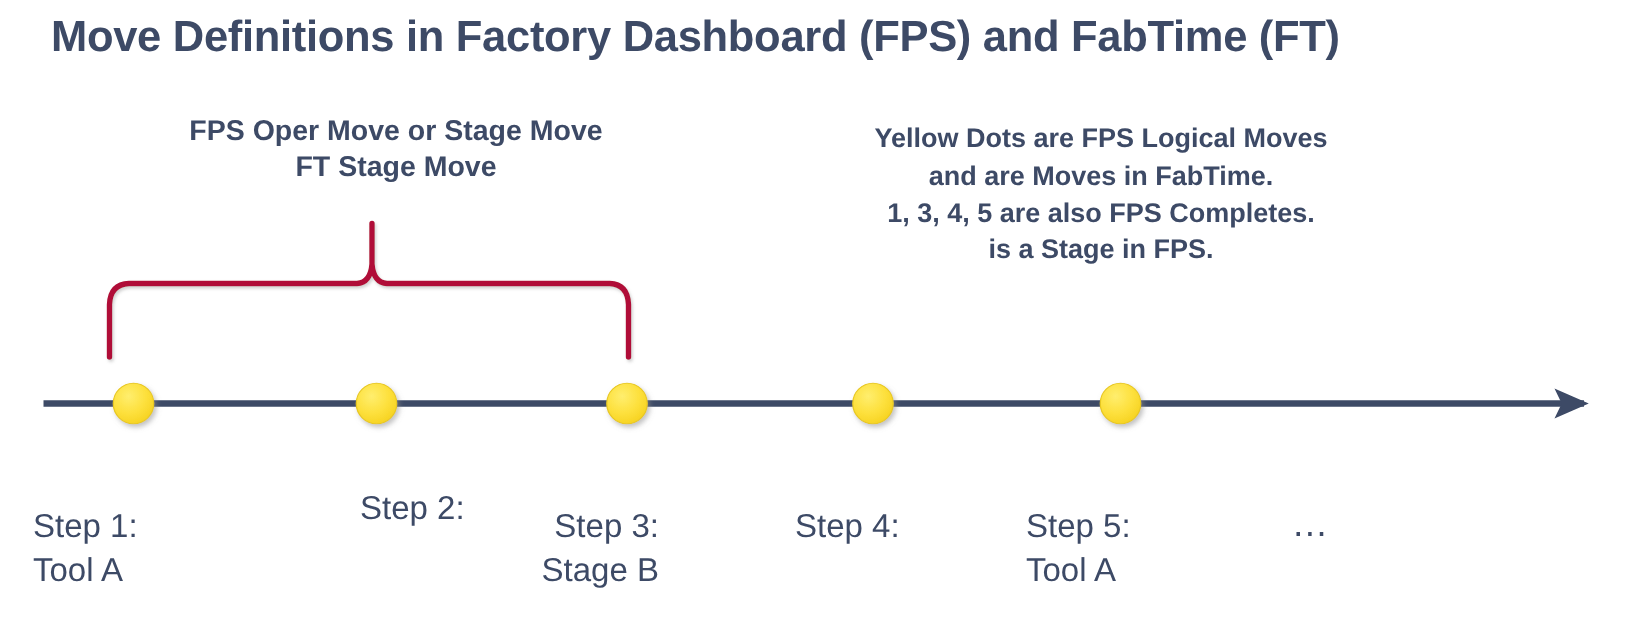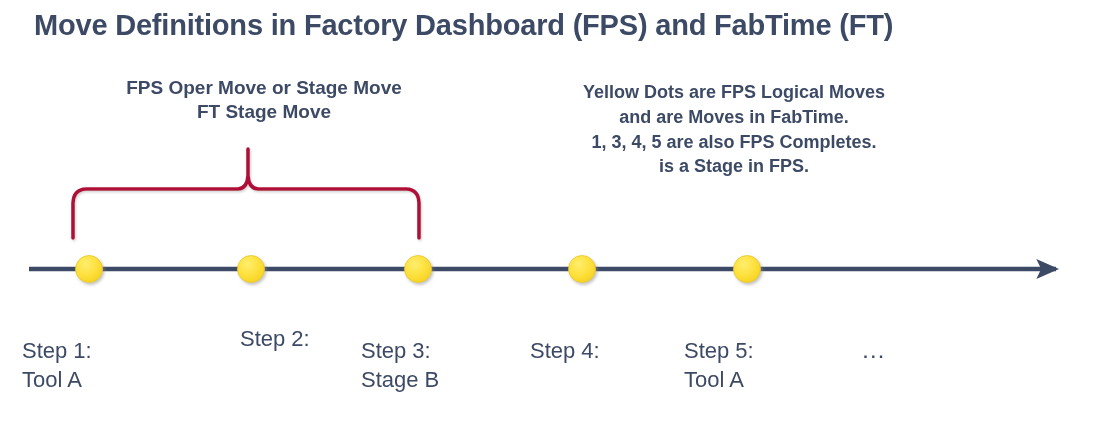--- a/index.html
+++ b/index.html
@@ -149,7 +149,7 @@
   <div class="step-label" style="left:206px; top:324px;margin-left:34px;">
     <span class="ln">Step 2:</span>
   </div>
-  <div class="step-label" style="left:361px; top:336px;">
+  <div class="step-label" style="left:361px; top:336px;text-align:right;">
     <span class="ln">Step 3:</span>
     <span class="ln">Stage B</span>
   </div>

